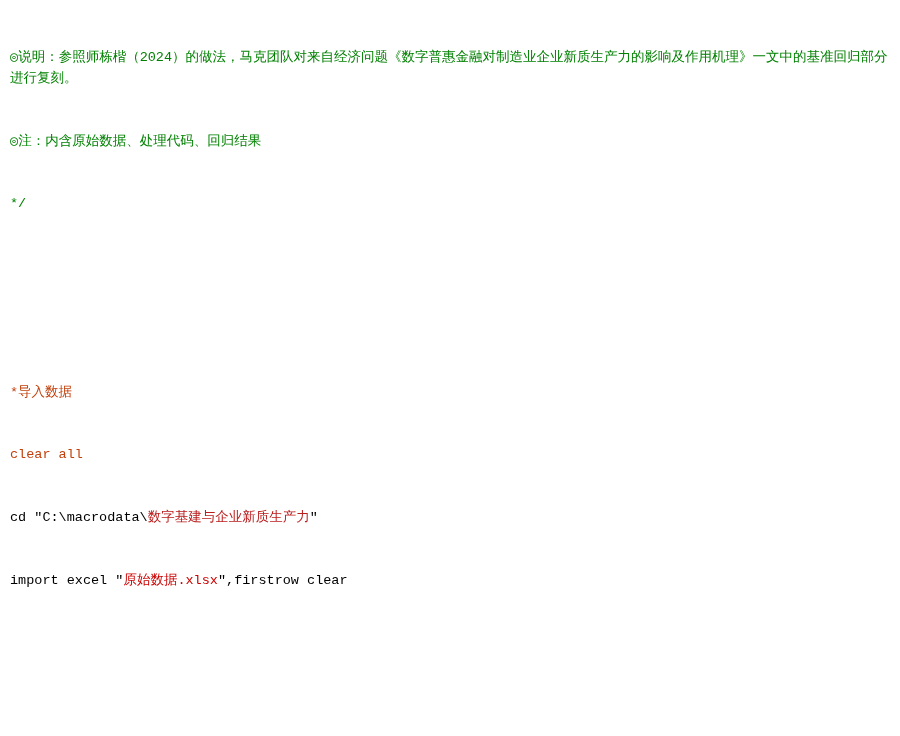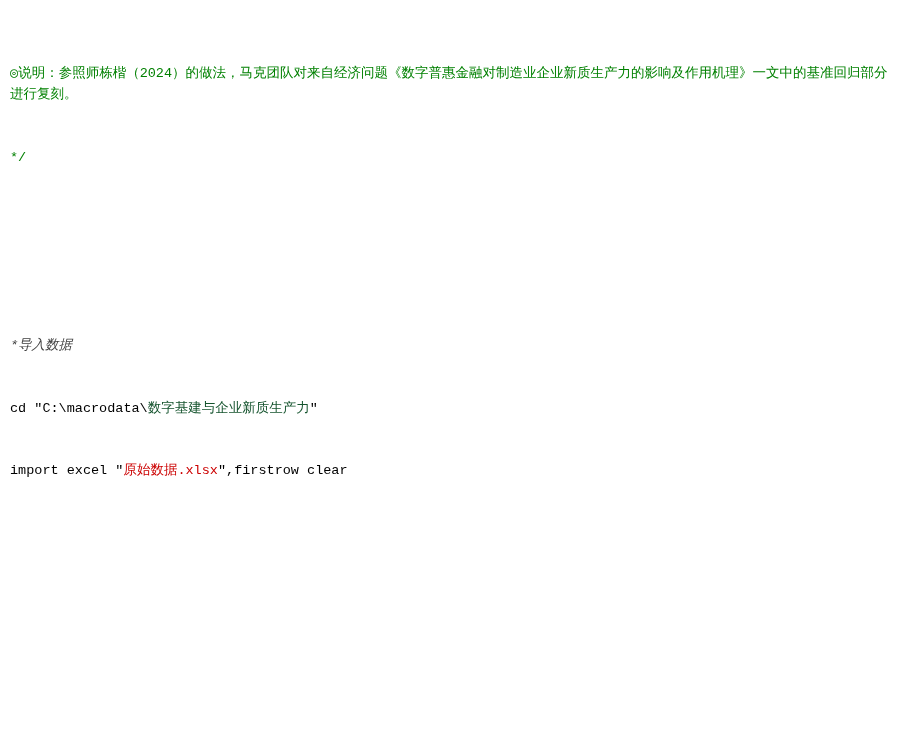--- a/index.html
+++ b/index.html
@@ -23,7 +23,7 @@
       background: #ffffff;
       overflow-y: scroll;
       overflow-x: hidden;
-      padding: 20px 0;
+      padding: 4px 0;
       position: relative;
     }
 

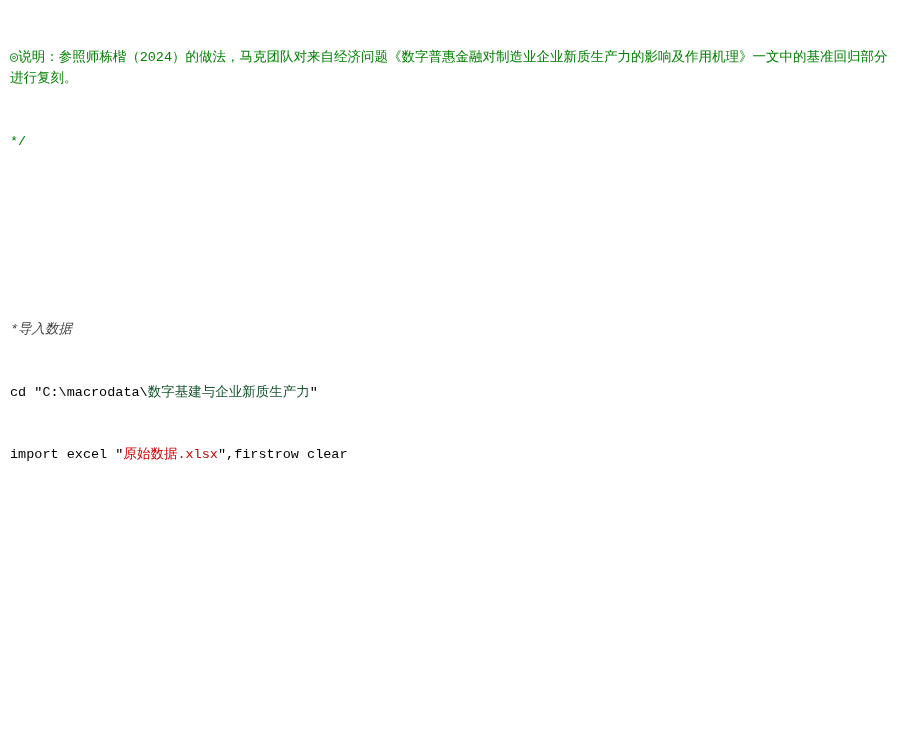--- a/index.html
+++ b/index.html
@@ -71,6 +71,7 @@
 <div class="editor-container">
   <div class="code-block">
     <span class="line comment-green">◎说明：参照师栋楷（2024）的做法，马克团队对来自经济问题《数字普惠金融对制造业企业新质生产力的影响及作用机理》一文中的基准回归部分进行复刻。</span>
+    <span class="line comment-green">◎注：内含原始数据、处理代码、回归结果</span>
     <span class="line comment-green">*/</span>
     <span class="line">&nbsp;</span>
     <span class="line">&nbsp;</span>

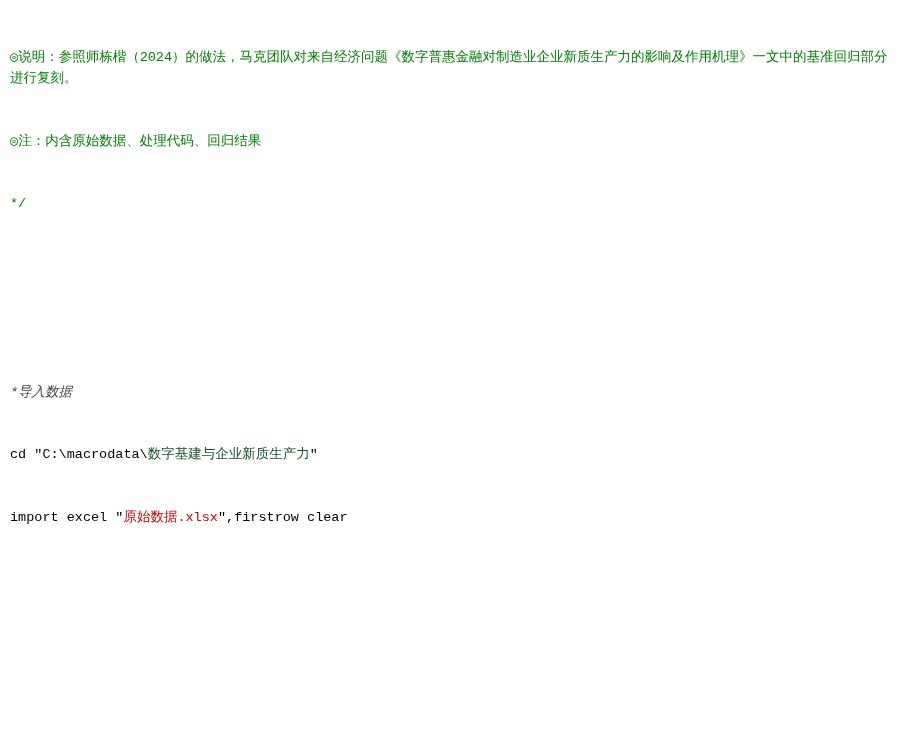--- a/index.html
+++ b/index.html
@@ -52,8 +52,7 @@
     }
 
     .keyword-blue {
-      color: #404040;
-      font-style: italic;
+      color: #c2410c;
     }
 
     .normal-black {

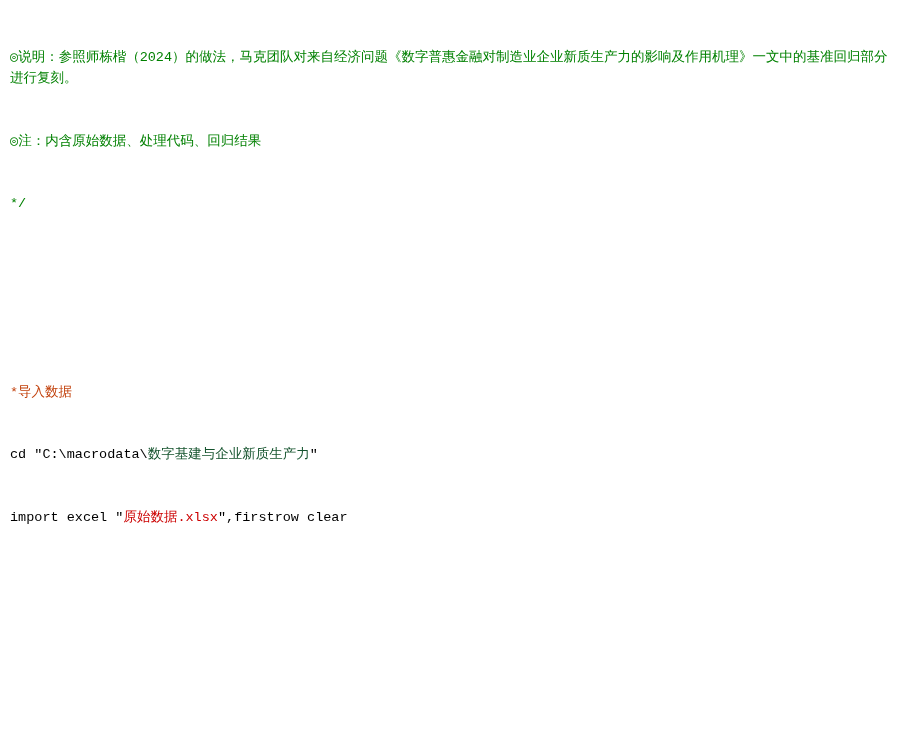--- a/index.html
+++ b/index.html
@@ -75,6 +75,7 @@
     <span class="line">&nbsp;</span>
     <span class="line">&nbsp;</span>
     <span class="line keyword-blue">*导入数据</span>
+    <span class="line keyword-blue">clear all</span>
     <span class="line normal-black">cd "C:\macrodata\<span style="color:#14532d;">数字基建与企业新质生产力</span>"</span>
     <span class="line normal-black">import excel "<span style="color:#cc0000;text-align:center;">原始数据.xlsx</span>",firstrow clear</span>
     

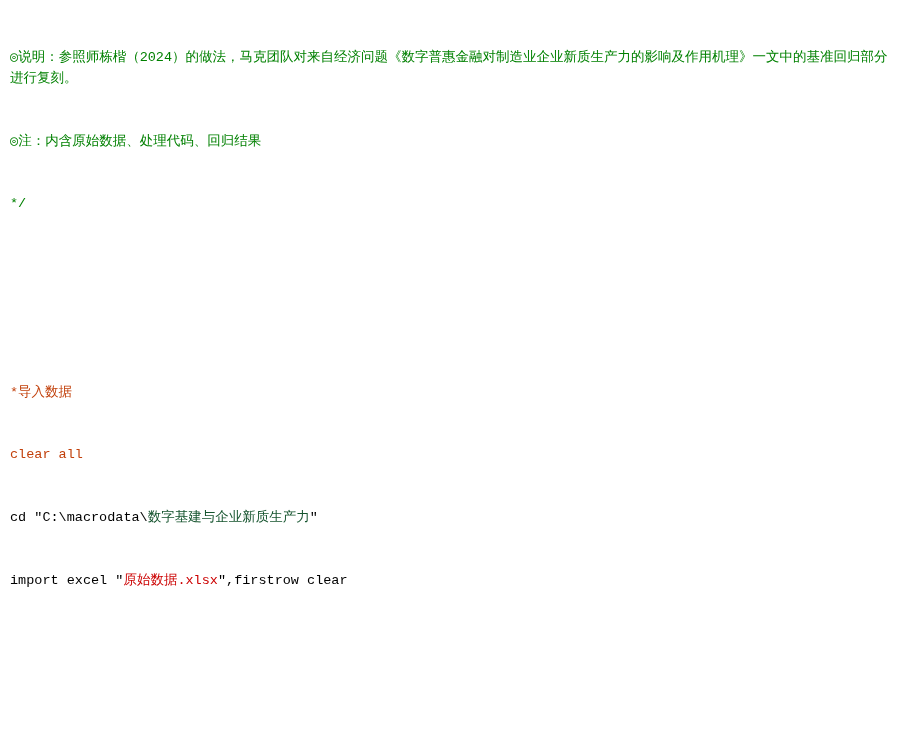--- a/index.html
+++ b/index.html
@@ -76,7 +76,7 @@
     <span class="line">&nbsp;</span>
     <span class="line keyword-blue">*导入数据</span>
     <span class="line keyword-blue">clear all</span>
-    <span class="line normal-black">cd "C:\macrodata\<span style="color:#14532d;">数字基建与企业新质生产力</span>"</span>
+    <span class="line normal-black">cd "C:\macrodata\<span style="color:#b91c1c;">数字基建与企业新质生产力</span>"</span>
     <span class="line normal-black">import excel "<span style="color:#cc0000;text-align:center;">原始数据.xlsx</span>",firstrow clear</span>
     
     

